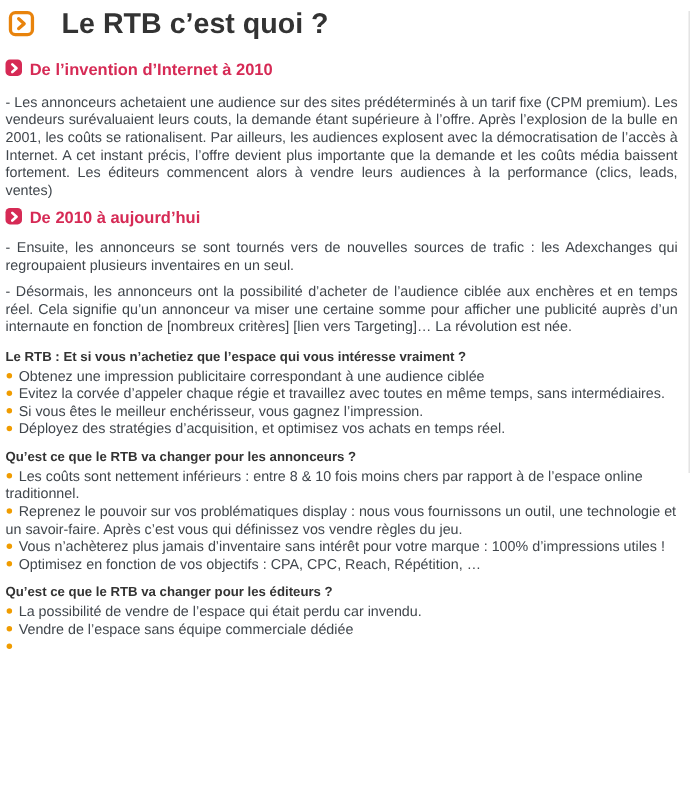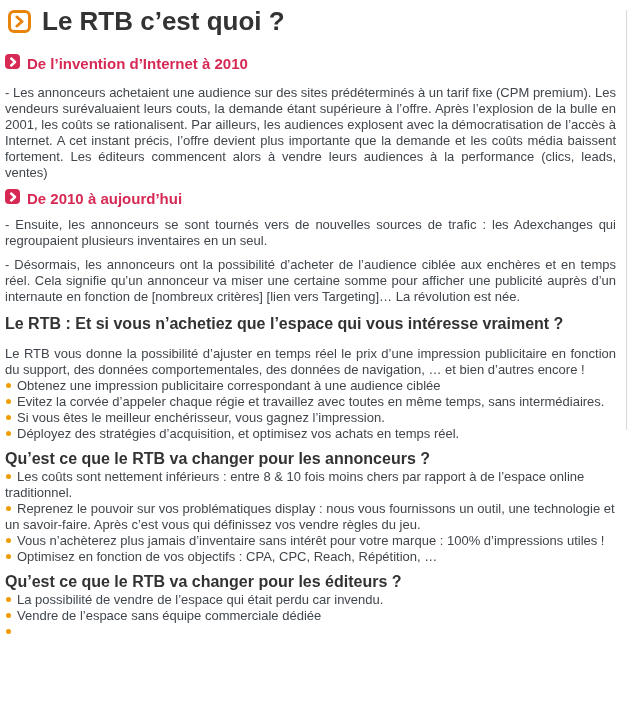--- a/index.html
+++ b/index.html
@@ -31,7 +31,7 @@
   .h1-row {
     display: flex;
     align-items: center;
-    gap: 11px;
+    gap: 25px;
     margin: 1px 0 0 3px;
     height: 31px;
   }

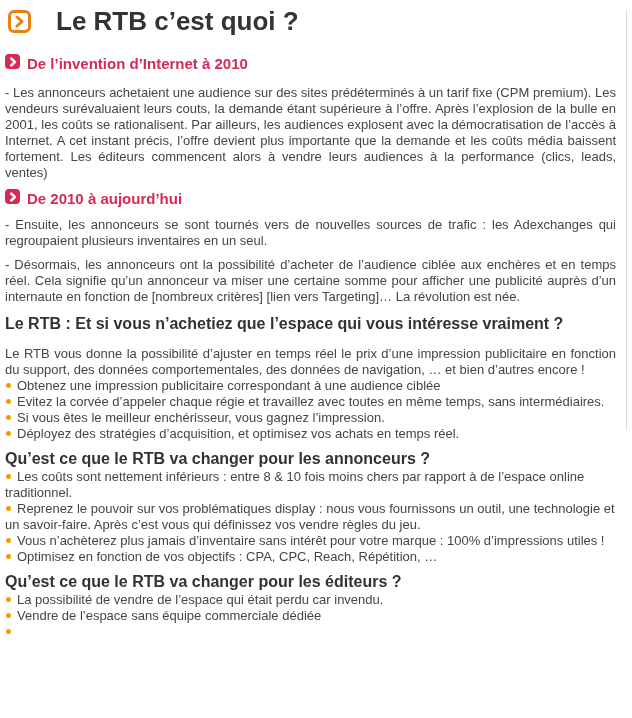--- a/index.html
+++ b/index.html
@@ -84,7 +84,7 @@
   
   .dark-h2 {
     margin: 0;
-    font-size: 16px;
+    font-size: 12px;
     line-height: 20px;
     font-weight: bold;
     color: #333333;

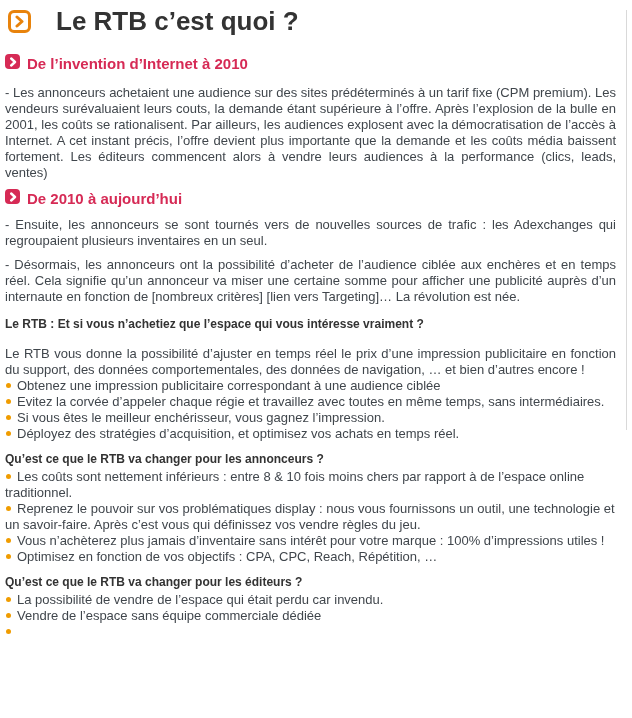--- a/index.html
+++ b/index.html
@@ -162,7 +162,6 @@
 
   <h2 class="dark-h2 mt9">Le RTB : Et si vous n’achetiez que l’espace qui vous intéresse vraiment ?</h2>
 
-  <p class="para mt12">Le RTB vous donne la possibilité d’ajuster en temps réel le prix d’une impression publicitaire en fonction du support, des données comportementales, des données de navigation, … et bien d’autres encore !</p>
 
   <ul class="bullets mt12">
     <li><span class="dot"></span><span>Obtenez une impression publicitaire correspondant à une audience ciblée</span></li>

